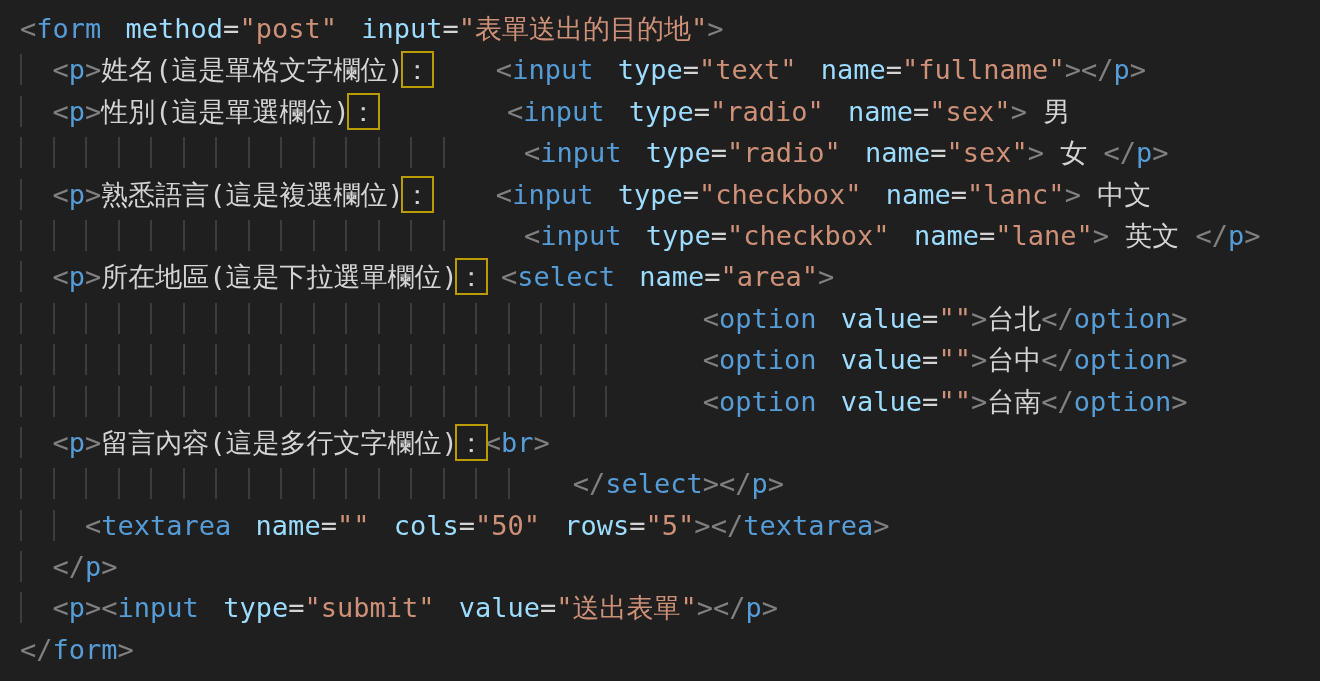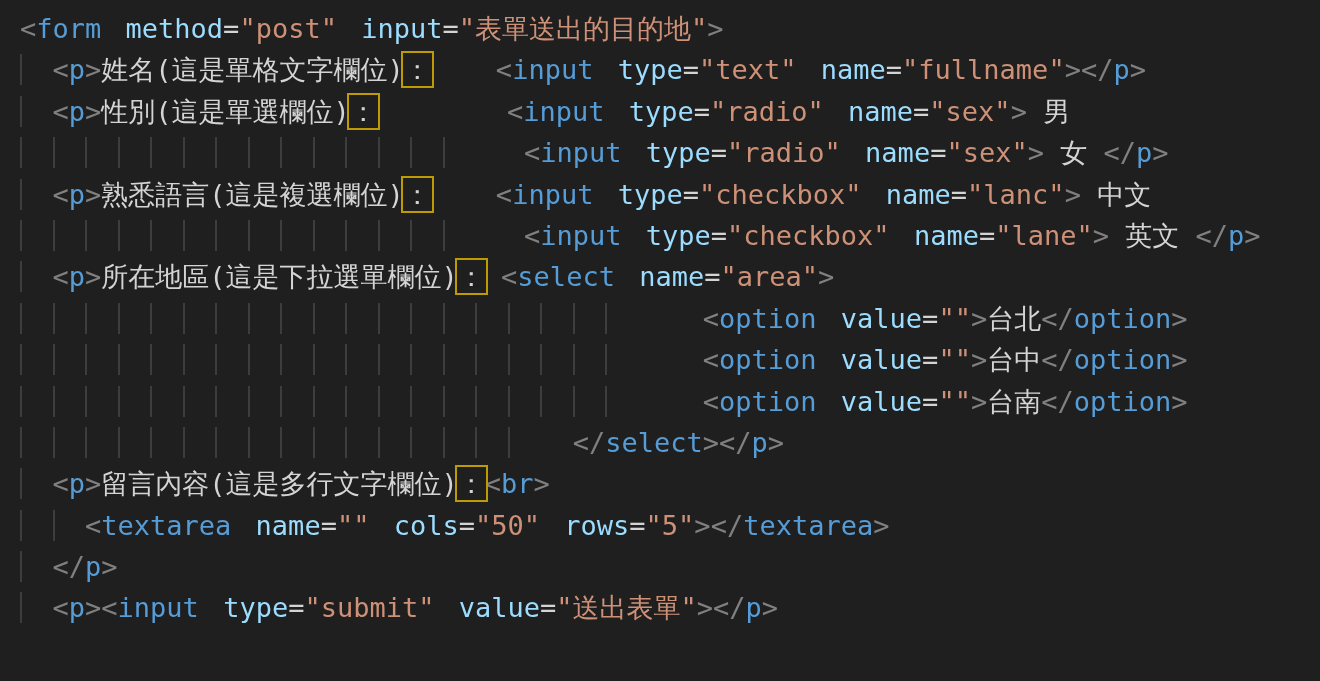--- a/index.html
+++ b/index.html
@@ -57,8 +57,8 @@
     <div class="line"><span class="tk-w">                                      </span><span class="tk-x">    </span><span class="tk-p">&lt;</span><span class="tk-t">option</span><span class="tk-x"> </span><span class="tk-a">value</span><span class="tk-o">=</span><span class="tk-s">""</span><span class="tk-p">&gt;</span><span class="tk-x">台北</span><span class="tk-p">&lt;/</span><span class="tk-t">option</span><span class="tk-p">&gt;</span></div>
     <div class="line"><span class="tk-w">                                      </span><span class="tk-x">    </span><span class="tk-p">&lt;</span><span class="tk-t">option</span><span class="tk-x"> </span><span class="tk-a">value</span><span class="tk-o">=</span><span class="tk-s">""</span><span class="tk-p">&gt;</span><span class="tk-x">台中</span><span class="tk-p">&lt;/</span><span class="tk-t">option</span><span class="tk-p">&gt;</span></div>
     <div class="line"><span class="tk-w">                                      </span><span class="tk-x">    </span><span class="tk-p">&lt;</span><span class="tk-t">option</span><span class="tk-x"> </span><span class="tk-a">value</span><span class="tk-o">=</span><span class="tk-s">""</span><span class="tk-p">&gt;</span><span class="tk-x">台南</span><span class="tk-p">&lt;/</span><span class="tk-t">option</span><span class="tk-p">&gt;</span></div>
+    <div class="line"><span class="tk-w">  </span><span class="tk-p">&lt;</span><span class="tk-t">p</span><span class="tk-p">&gt;</span><span class="tk-x">留言內容(這是多行文字欄位)</span><span class="tk-u">：</span><span class="tk-p">&lt;</span><span class="tk-t">br</span><span class="tk-p">&gt;</span></div>
     <div class="line"><span class="tk-w">                                </span><span class="tk-x">  </span><span class="tk-p">&lt;/</span><span class="tk-t">select</span><span class="tk-p">&gt;</span><span class="tk-p">&lt;/</span><span class="tk-t">p</span><span class="tk-p">&gt;</span></div>
-    <div class="line"><span class="tk-w">  </span><span class="tk-p">&lt;</span><span class="tk-t">p</span><span class="tk-p">&gt;</span><span class="tk-x">留言內容(這是多行文字欄位)</span><span class="tk-u">：</span><span class="tk-p">&lt;</span><span class="tk-t">br</span><span class="tk-p">&gt;</span></div>
     <div class="line"><span class="tk-w">    </span><span class="tk-p">&lt;</span><span class="tk-t">textarea</span><span class="tk-x"> </span><span class="tk-a">name</span><span class="tk-o">=</span><span class="tk-s">""</span><span class="tk-x"> </span><span class="tk-a">cols</span><span class="tk-o">=</span><span class="tk-s">"50"</span><span class="tk-x"> </span><span class="tk-a">rows</span><span class="tk-o">=</span><span class="tk-s">"5"</span><span class="tk-p">&gt;</span><span class="tk-p">&lt;/</span><span class="tk-t">textarea</span><span class="tk-p">&gt;</span></div>
     <div class="line"><span class="tk-w">  </span><span class="tk-p">&lt;/</span><span class="tk-t">p</span><span class="tk-p">&gt;</span></div>
     <div class="line"><span class="tk-w">  </span><span class="tk-p">&lt;</span><span class="tk-t">p</span><span class="tk-p">&gt;</span><span class="tk-p">&lt;</span><span class="tk-t">input</span><span class="tk-x"> </span><span class="tk-a">type</span><span class="tk-o">=</span><span class="tk-s">"submit"</span><span class="tk-x"> </span><span class="tk-a">value</span><span class="tk-o">=</span><span class="tk-s">"送出表單"</span><span class="tk-p">&gt;</span><span class="tk-p">&lt;/</span><span class="tk-t">p</span><span class="tk-p">&gt;</span></div>

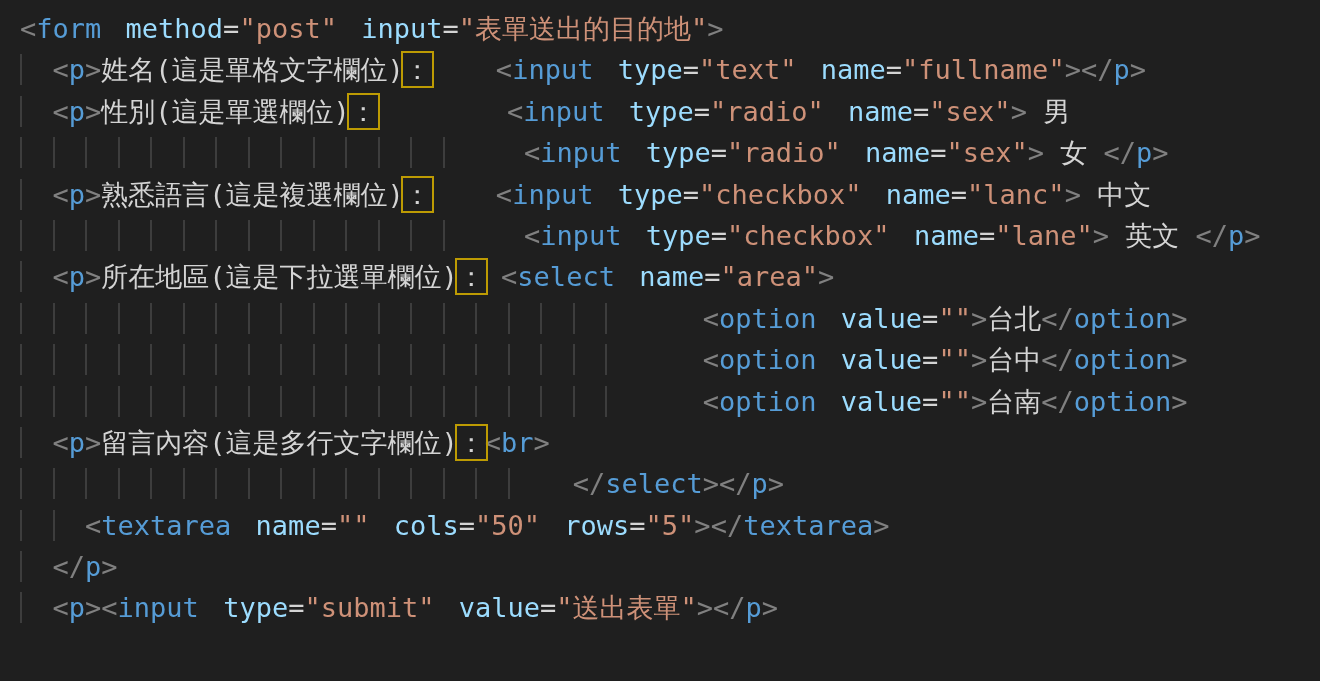--- a/index.html
+++ b/index.html
@@ -62,6 +62,7 @@
     <div class="line"><span class="tk-w">    </span><span class="tk-p">&lt;</span><span class="tk-t">textarea</span><span class="tk-x"> </span><span class="tk-a">name</span><span class="tk-o">=</span><span class="tk-s">""</span><span class="tk-x"> </span><span class="tk-a">cols</span><span class="tk-o">=</span><span class="tk-s">"50"</span><span class="tk-x"> </span><span class="tk-a">rows</span><span class="tk-o">=</span><span class="tk-s">"5"</span><span class="tk-p">&gt;</span><span class="tk-p">&lt;/</span><span class="tk-t">textarea</span><span class="tk-p">&gt;</span></div>
     <div class="line"><span class="tk-w">  </span><span class="tk-p">&lt;/</span><span class="tk-t">p</span><span class="tk-p">&gt;</span></div>
     <div class="line"><span class="tk-w">  </span><span class="tk-p">&lt;</span><span class="tk-t">p</span><span class="tk-p">&gt;</span><span class="tk-p">&lt;</span><span class="tk-t">input</span><span class="tk-x"> </span><span class="tk-a">type</span><span class="tk-o">=</span><span class="tk-s">"submit"</span><span class="tk-x"> </span><span class="tk-a">value</span><span class="tk-o">=</span><span class="tk-s">"送出表單"</span><span class="tk-p">&gt;</span><span class="tk-p">&lt;/</span><span class="tk-t">p</span><span class="tk-p">&gt;</span></div>
+    <div class="line"><span class="tk-p">&lt;/</span><span class="tk-t">form</span><span class="tk-p">&gt;</span></div>
   </div>
 
 </body></html>

